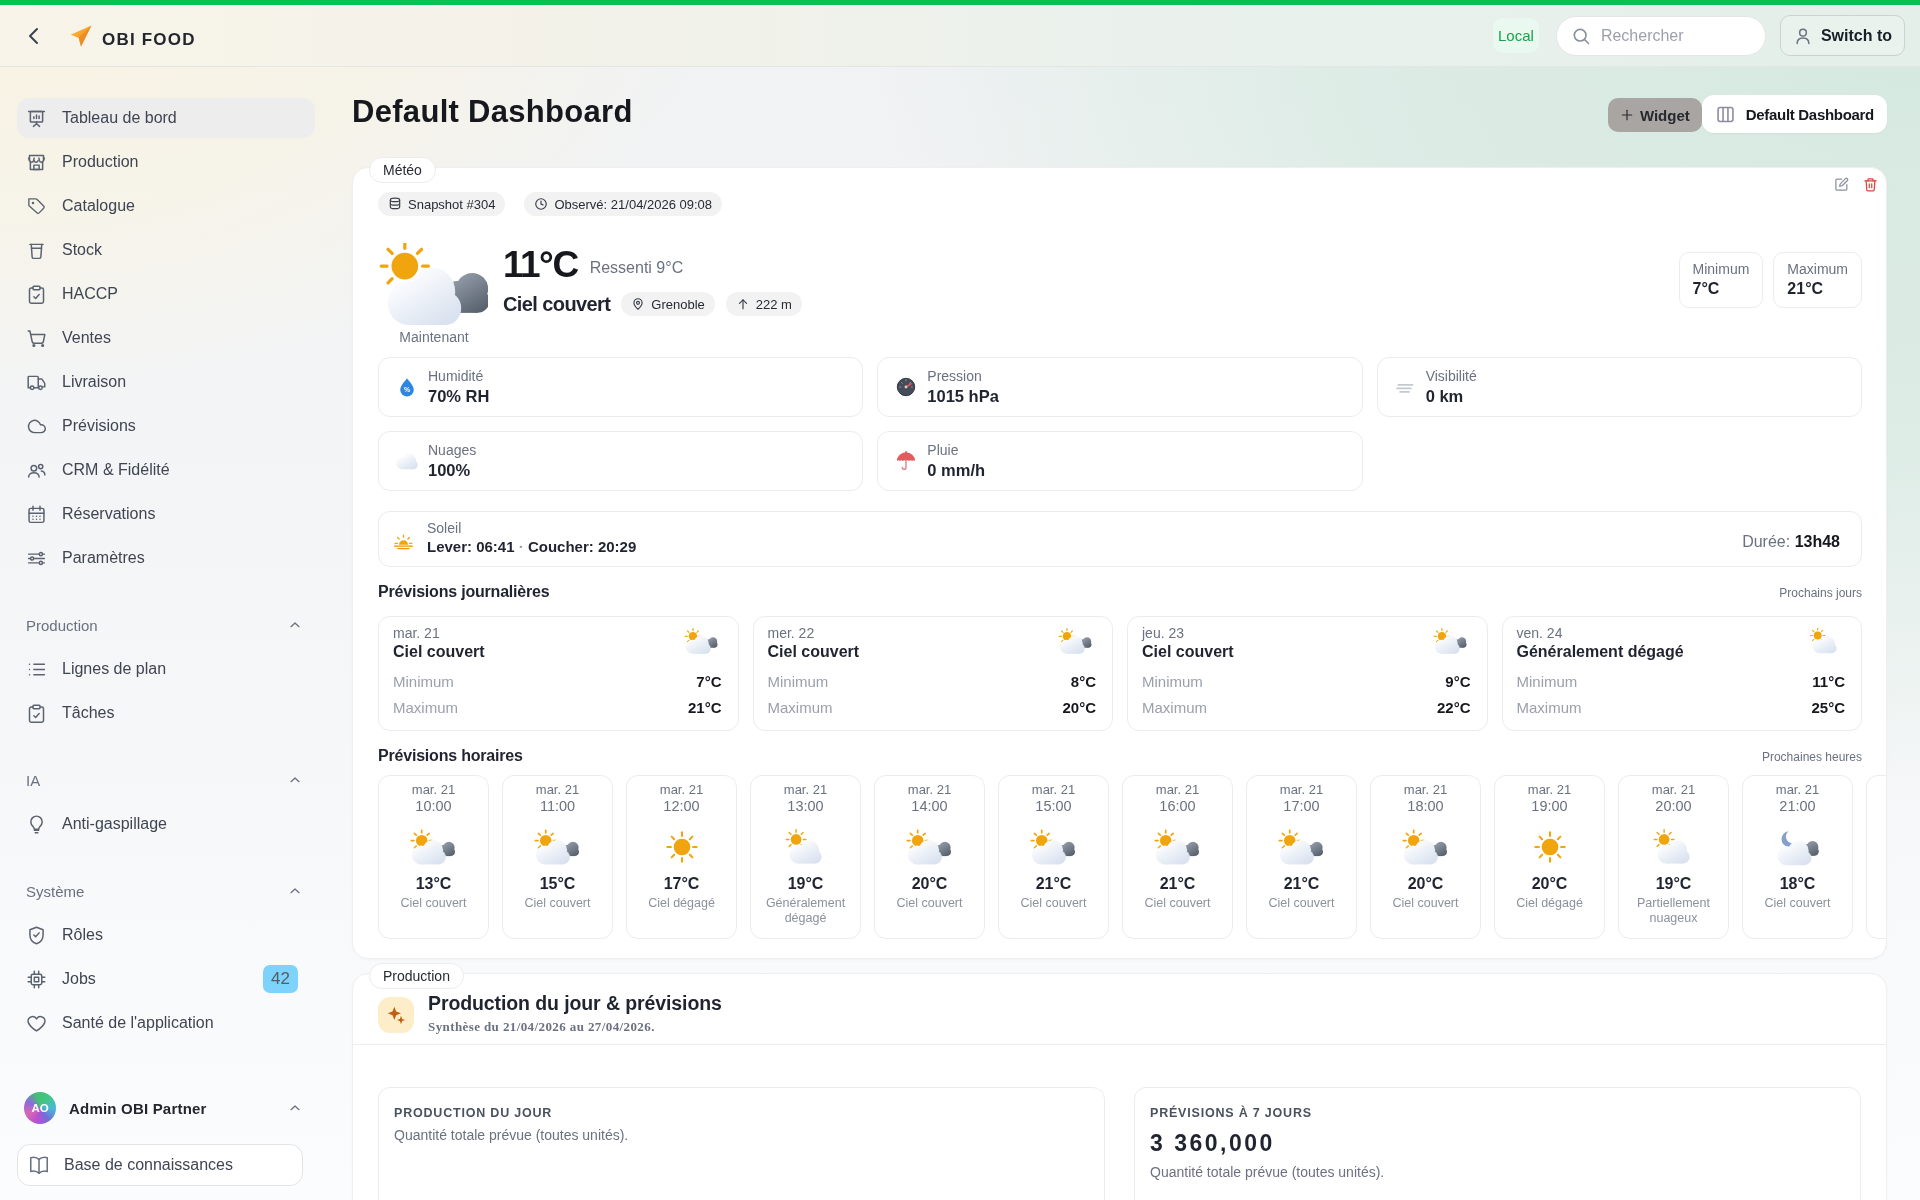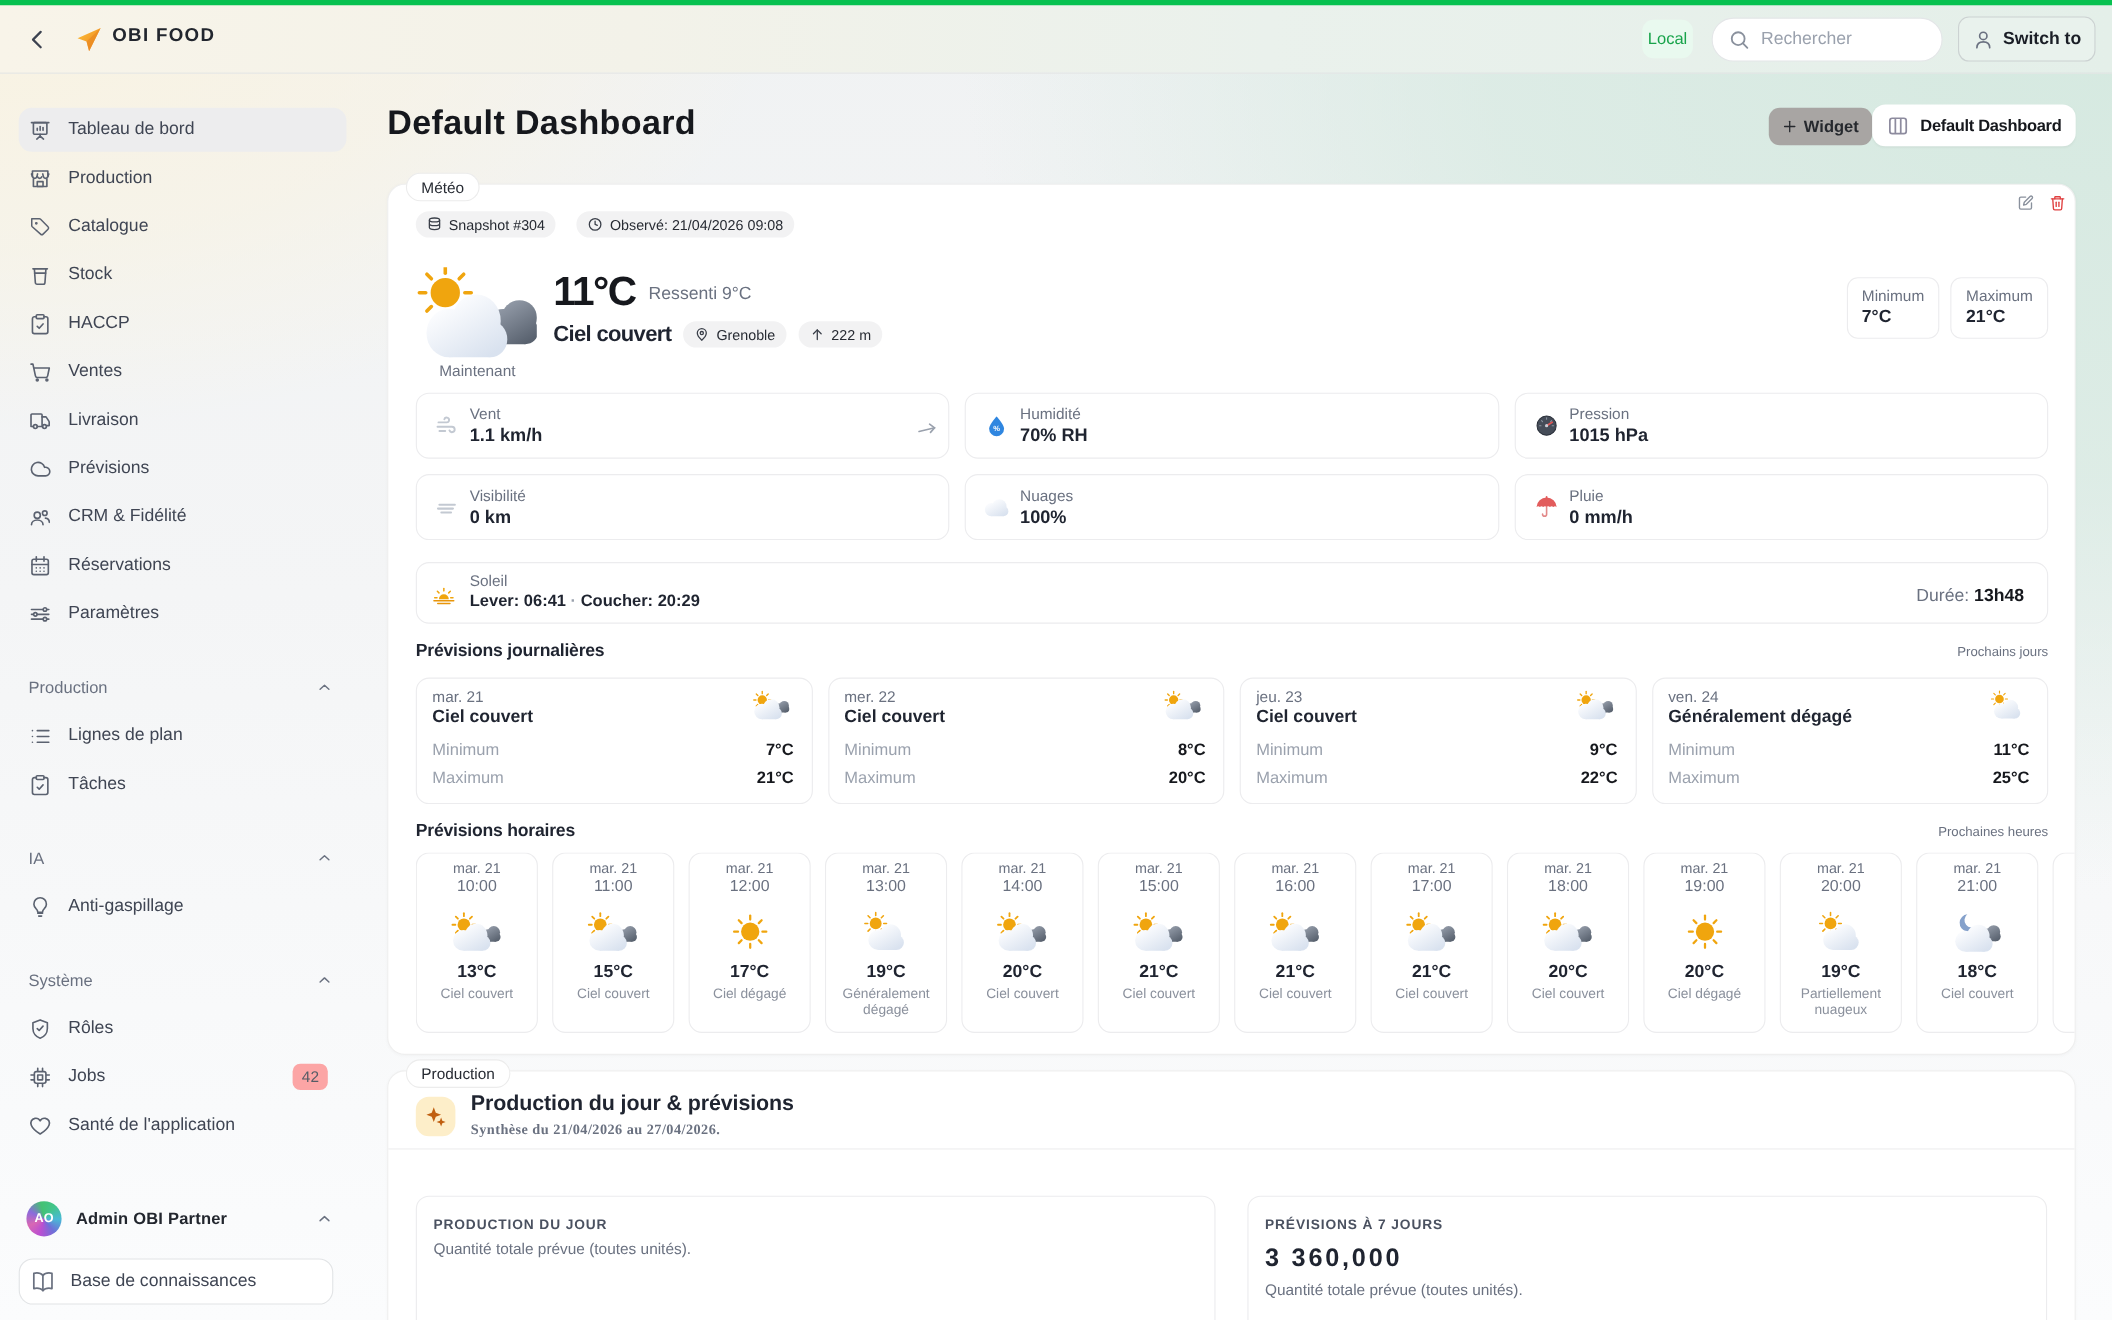--- a/index.html
+++ b/index.html
@@ -20,7 +20,7 @@
   background:linear-gradient(90deg, #f8f4e9 0%, #f3f2e9 30%, #eaf1ec 60%, #e4efe9 100%);
 }
 .back { width:24px; height:24px; margin-right:21px; color:#3c4250; }
-.logo { display:flex; align-items:flex-start; gap:7px; }
+.logo { display:flex; align-items:flex-end; gap:7px; }
 .logo b { font-size:17px; letter-spacing:1.2px; color:#22262e; }
 .hspacer { flex:1; }
 .local { background:#e9f9ef; color:#17a34a; font-size:15px; padding:9px 5px; border-radius:10px; margin-right:17px; }

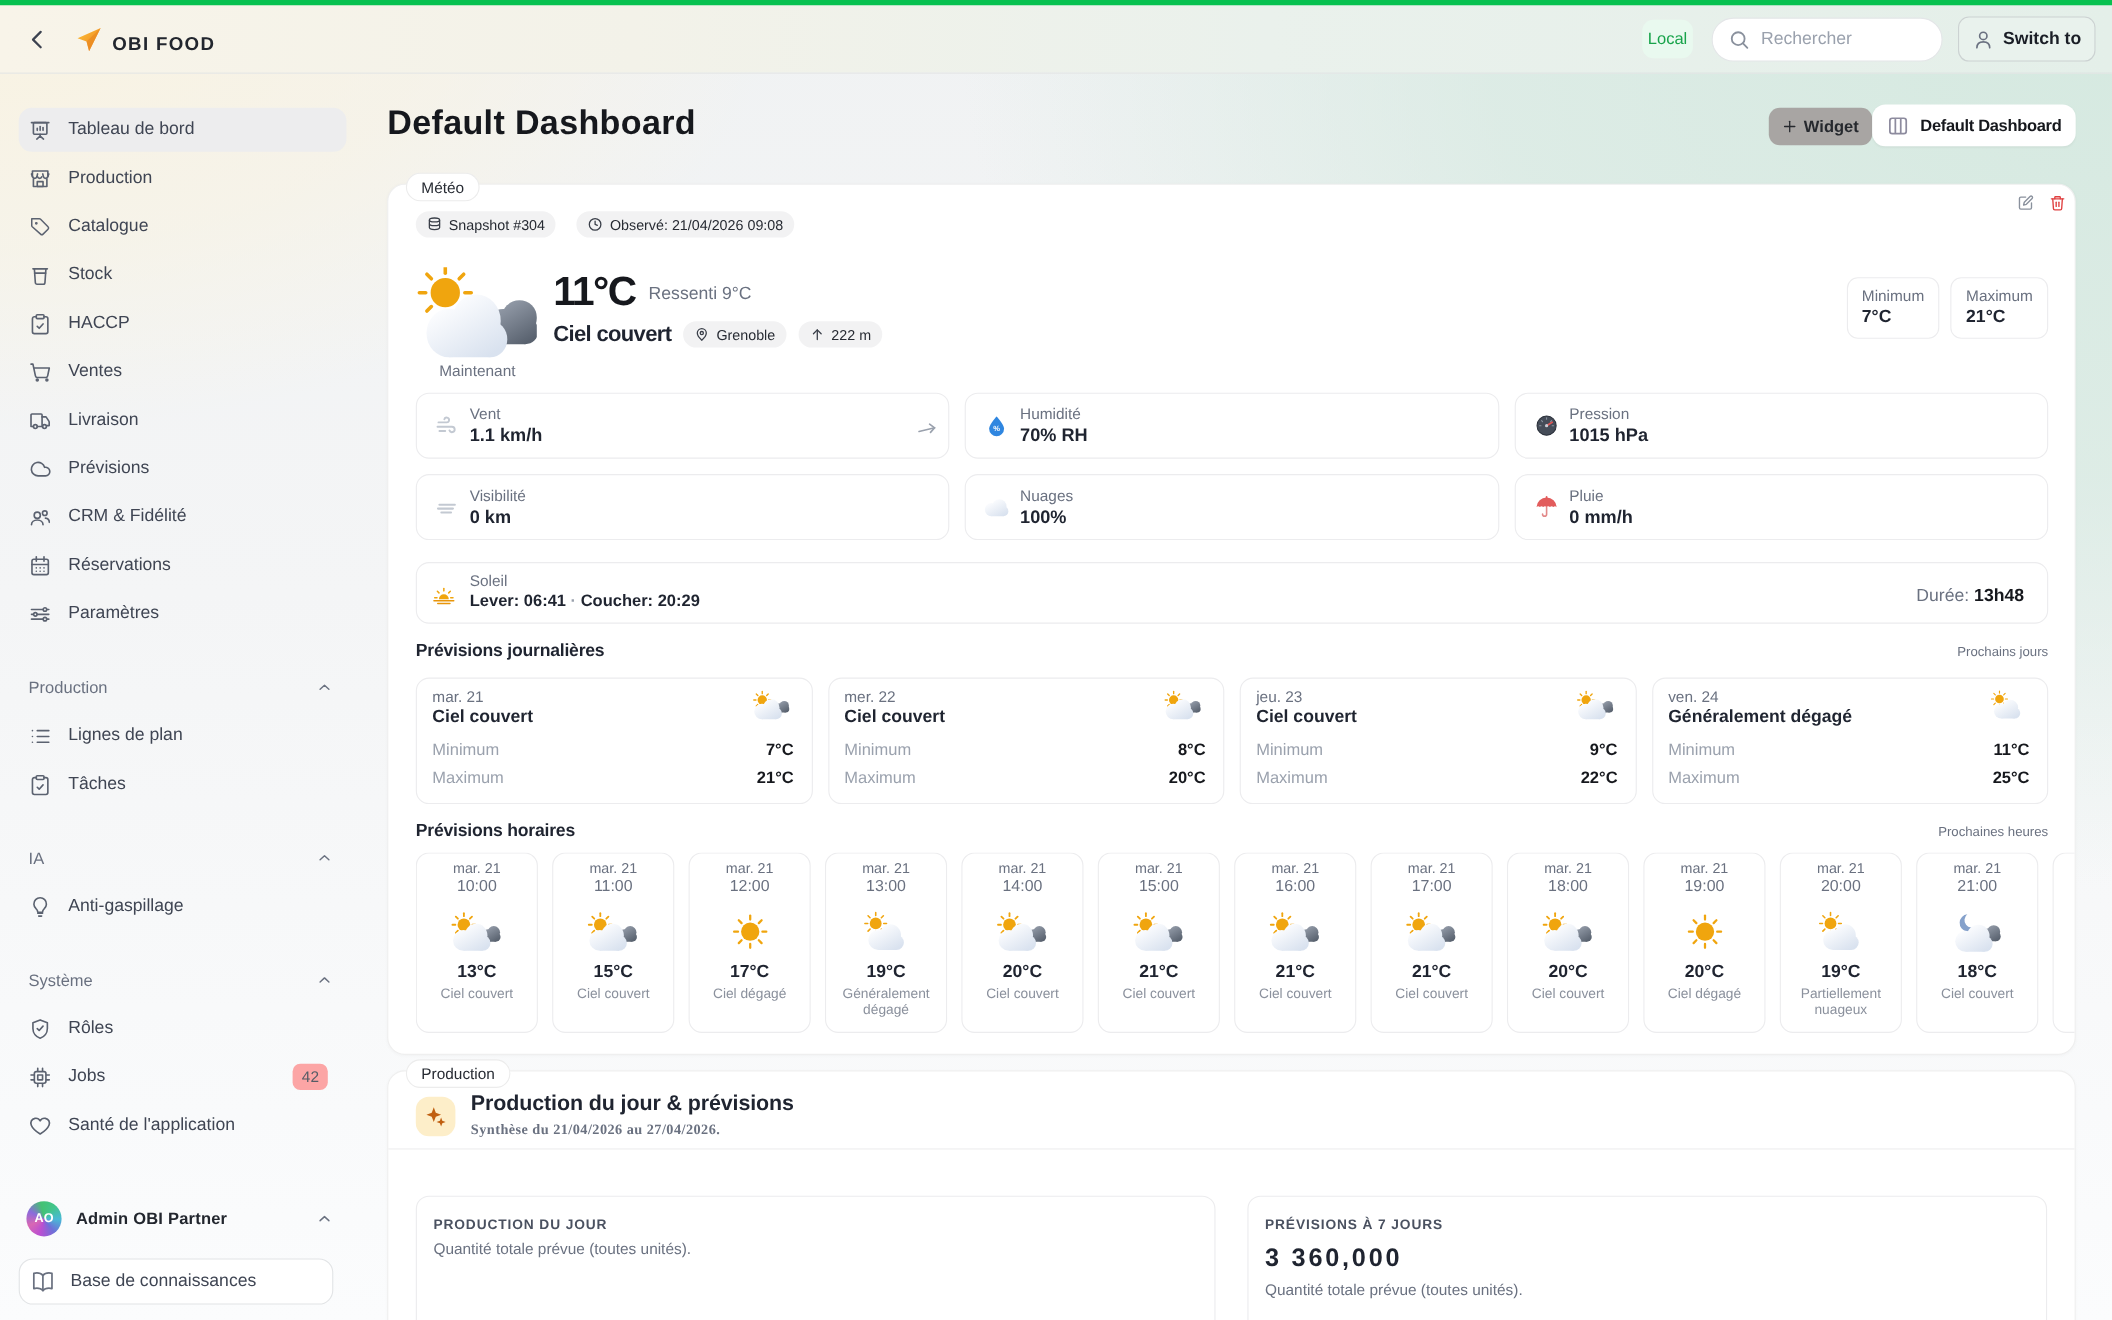--- a/index.html
+++ b/index.html
@@ -431,21 +431,6 @@
 </div>
 <div class="metrics">
             <div class="mcard">
-              <svg width="21" height="21" viewBox="0 0 24 24" fill="none" stroke="#c3c9d2" stroke-width="2" stroke-linecap="round">
-                <path d="M3 8h8.5a2.5 2.5 0 1 0-2.4-3.2"></path>
-                <path d="M2 12.5h15a2.8 2.8 0 1 1-2.6 3.8"></path>
-                <path d="M4 17h6"></path>
-              </svg>
-              <div>
-                <div class="ml">Vent</div>
-                <div class="mv">1.1 km/h</div>
-              </div>
-              <svg class="dirarrow" width="20" height="20" viewBox="0 0 24 24" fill="none" stroke="#9aa1ad" stroke-width="1.8" stroke-linecap="round" stroke-linejoin="round">
-                <line x1="3" y1="13.5" x2="20" y2="9.5"></line>
-                <path d="M14.5 5.5 L20 9.5 L15.5 14.5"></path>
-              </svg>
-            </div>
-            <div class="mcard">
               <svg width="22" height="22" viewBox="0 0 24 24">
                 <path d="M12 2.8 C12 2.8 4.6 10.5 4.6 15 a7.4 7.4 0 0 0 14.8 0 C19.4 10.5 12 2.8 12 2.8Z" fill="#2f86e0"></path>
                 <text x="12" y="17.5" font-size="7.5" fill="#fff" text-anchor="middle" font-weight="bold" font-family="Liberation Sans">%</text>

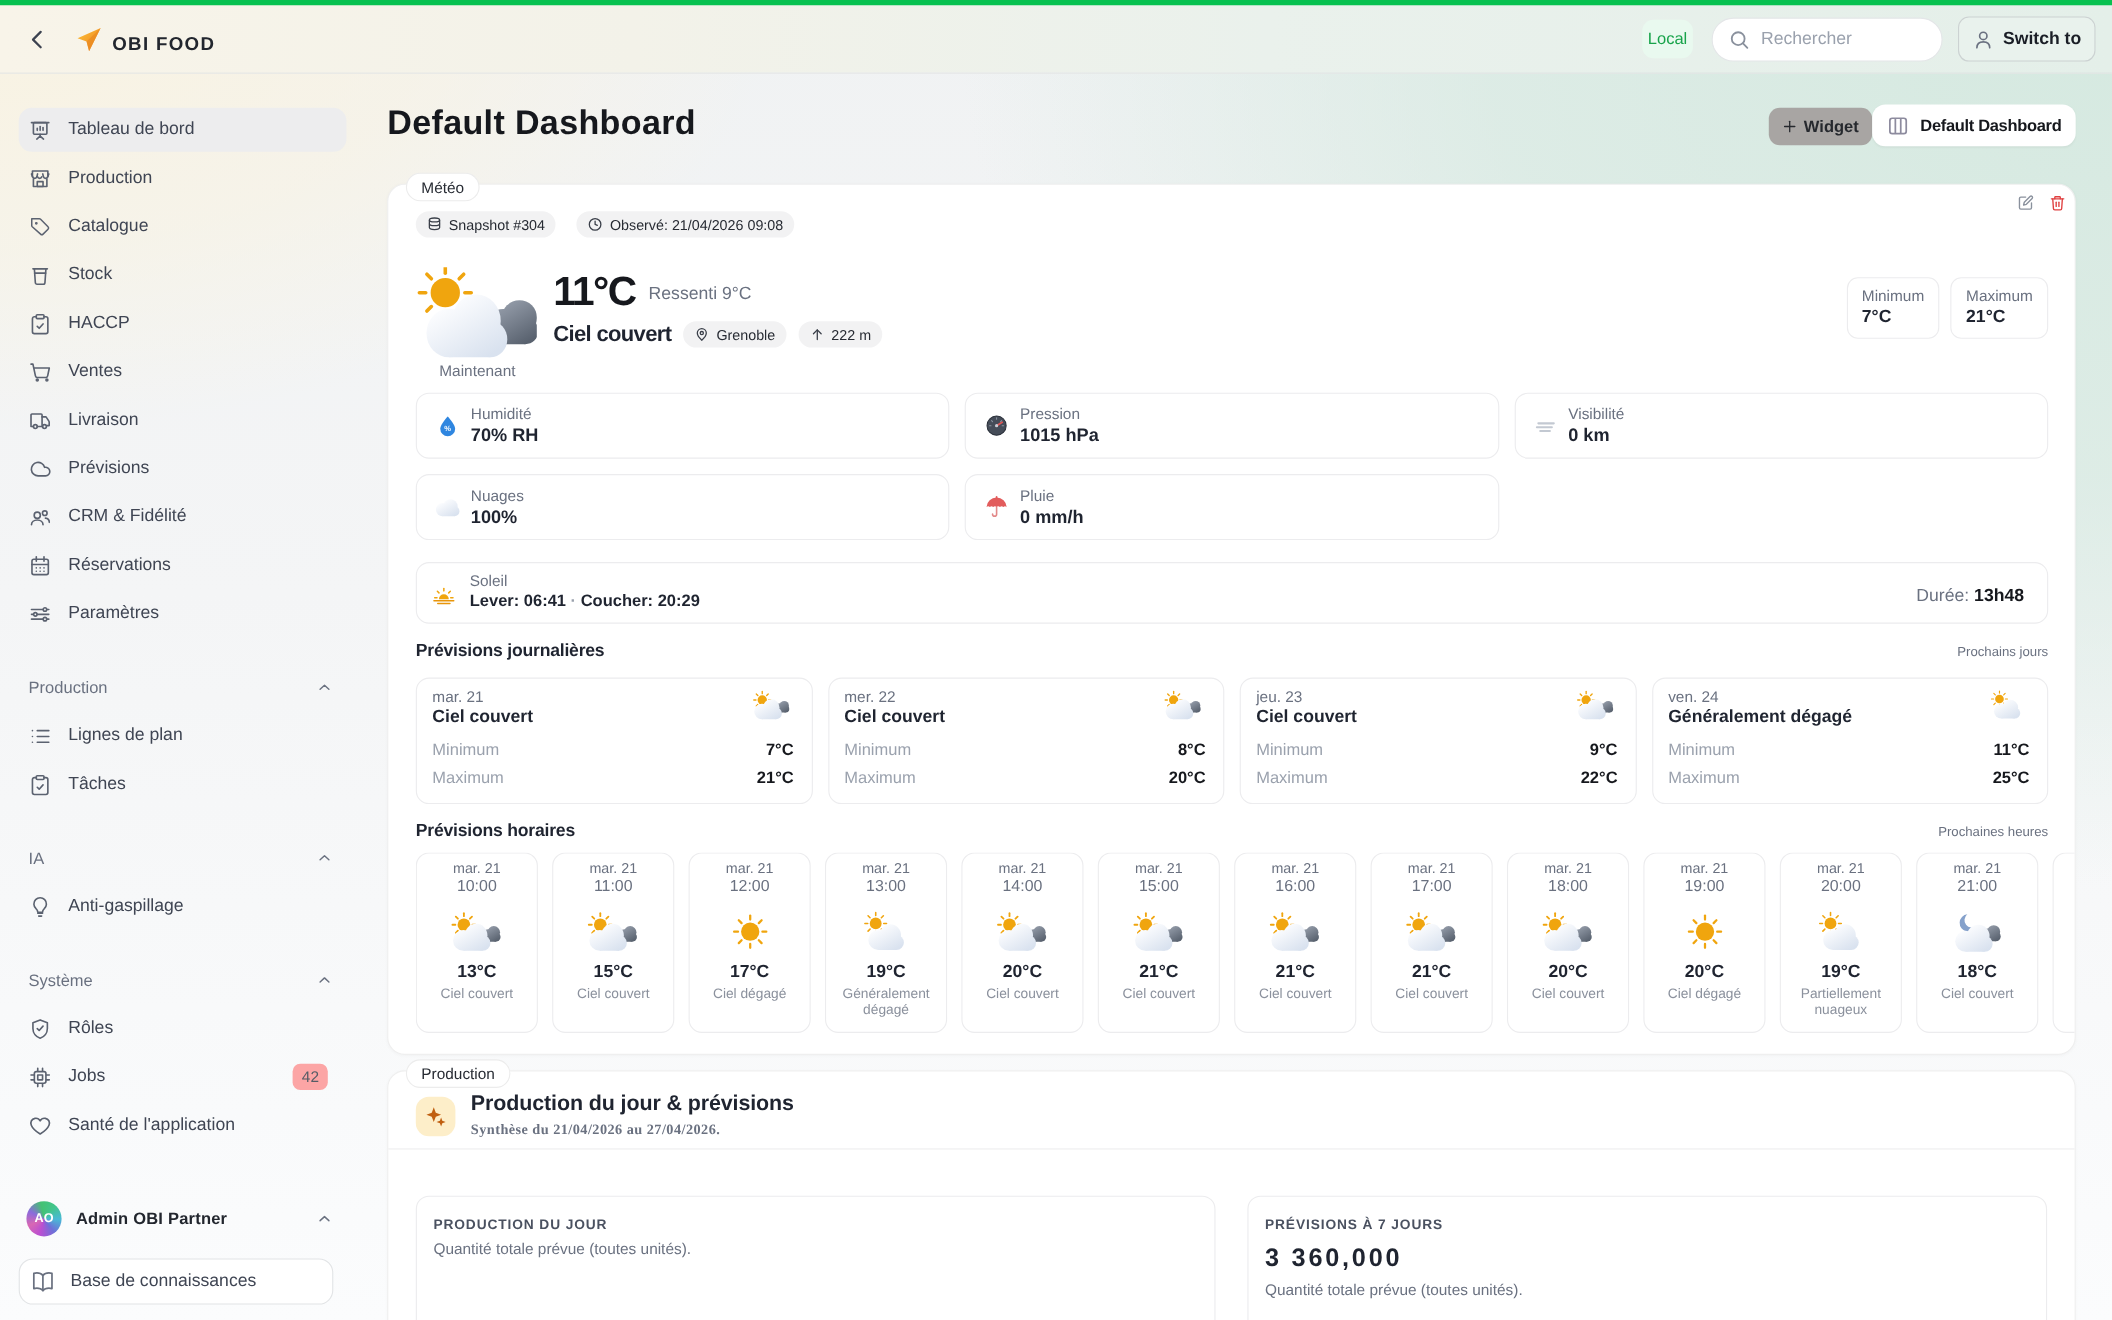--- a/index.html
+++ b/index.html
@@ -41,7 +41,7 @@
 .sitem .sic { width:21px; height:21px; flex:none; color:#5b6270; }
 .sitem.active { background:#ededee; }
 .shead { display:flex; align-items:center; justify-content:space-between; padding:0 12px 0 9px; height:30px; color:#6a7180; font-size:15px; margin-top:32px; margin-bottom:9px; }
-.badge42 { margin-left:auto; margin-right:7px; background:#fca5a5; border-radius:7px; font-size:14px; color:#555c66; padding:4px 8px; }
+.badge42 { margin-left:auto; margin-right:7px; background:#7dd3fc; border-radius:7px; font-size:17px; color:#555c66; padding:4px 8px; }
 .avatar-row { display:flex; align-items:center; gap:13px; padding:0 12px 0 7px; margin-top:49px; }
 .avatar { width:32px; height:32px; border-radius:50%; background:conic-gradient(from 40deg, #42c58b, #49b9d6, #6f6fd8, #b94fd2, #d867b4, #8a6bdb, #45c173, #42c58b); display:flex; align-items:center; justify-content:center; color:#fff; font-weight:700; font-size:11.5px; }
 .kb {

